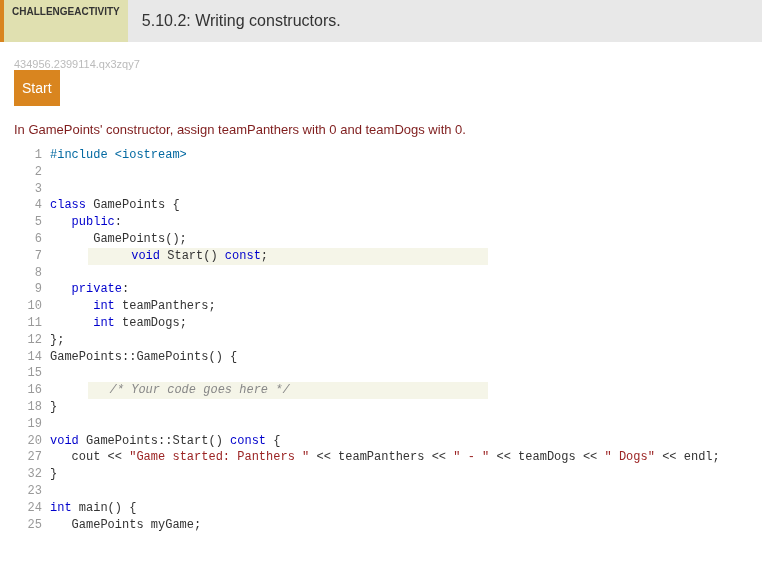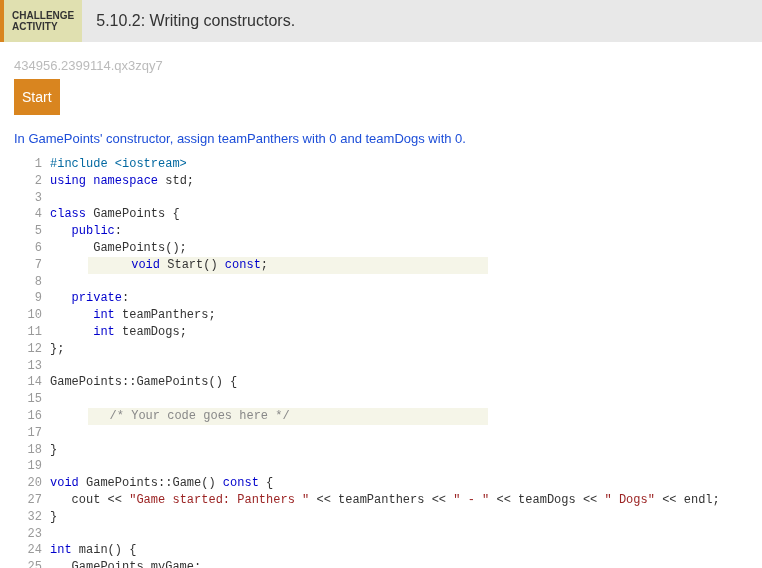--- a/index.html
+++ b/index.html
@@ -5,7 +5,7 @@
   * { margin: 0; padding: 0; box-sizing: border-box; }
   body { font-family: Arial, Helvetica, sans-serif; background: #ffffff; width: 762px; }
   .header-bar { display: flex; align-items: stretch; background: #e8e8e8; border-left: 4px solid #d9851f; height: 42px; }
-  .challenge-label { background: #e0e0b0; color: #333; font-size: 10px; font-weight: bold; padding: 6px 8px; display: flex; flex-direction: column; justify-content: center; line-height: 1.1; }
+  .challenge-label { background: #e0e0b0; color: #333; font-size: 10px; font-weight: bold; padding: 6px 8px; display: flex; justify-content: center; line-height: 1.1; }
   .challenge-label .line1 { }
   .challenge-label .line2 { }
   .activity-title { font-size: 16px; color: #333; padding: 12px 14px; display: flex; align-items: center; }

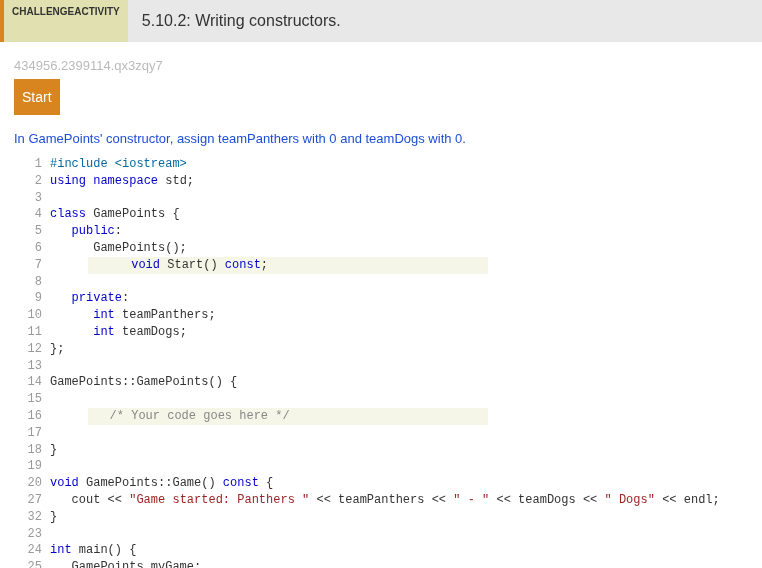--- a/index.html
+++ b/index.html
@@ -10,7 +10,7 @@
   .challenge-label .line2 { }
   .activity-title { font-size: 16px; color: #333; padding: 12px 14px; display: flex; align-items: center; }
   .content { padding: 16px 14px 10px 14px; }
-  .hash-text { font-size: 13px; color: #bbb; margin-bottom: 6px; }
+  .hash-text { font-size: 11px; color: #bbb; margin-bottom: 0; }
   .start-btn { background: #d9851f; color: #fff; font-size: 14px; border: none; padding: 10px 8px; cursor: pointer; margin-bottom: 16px; }
   .instruction { font-size: 13px; color: #1d4ed8; margin-bottom: 10px; }
   .code-block { font-family: Consolas, 'Courier New', monospace; font-size: 12px; line-height: 1.4; margin-left: 10px; }

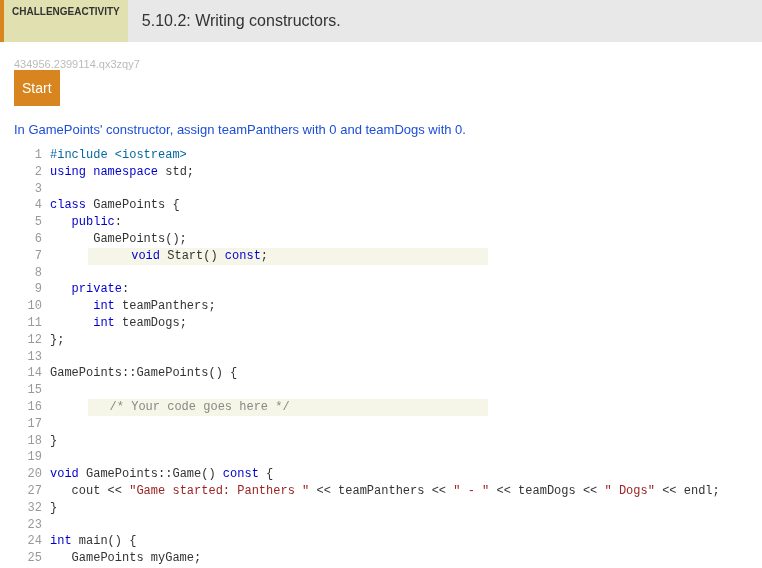--- a/index.html
+++ b/index.html
@@ -12,7 +12,7 @@
   .content { padding: 16px 14px 10px 14px; }
   .hash-text { font-size: 11px; color: #bbb; margin-bottom: 0; }
   .start-btn { background: #d9851f; color: #fff; font-size: 14px; border: none; padding: 10px 8px; cursor: pointer; margin-bottom: 16px; }
-  .instruction { font-size: 13px; color: #1d4ed8; margin-bottom: 10px; }
+  .instruction { font-size: 13px; color: #7f1d1d; margin-bottom: 10px; }
   .code-block { font-family: Consolas, 'Courier New', monospace; font-size: 12px; line-height: 1.4; margin-left: 10px; }
   .code-line { display: flex; white-space: pre; }
   .ln { width: 26px; text-align: right; color: #999; padding-right: 8px; user-select: none; }

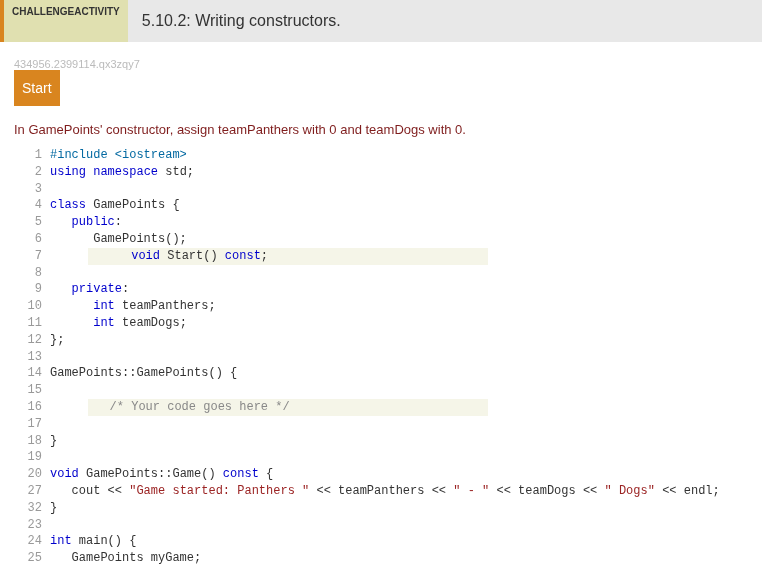--- a/index.html
+++ b/index.html
@@ -41,7 +41,7 @@
 
   <div class="code-block">
     <div class="code-line"><span class="ln">1</span><span class="code"><span class="preproc">#include &lt;iostream&gt;</span></span></div>
-    <div class="code-line"><span class="ln">2</span><span class="code"><span class="kw">using</span> <span class="kw">namespace</span><span> std;</span></span></div>
+    <div class="code-line"><span class="ln">2</span></div>
     <div class="code-line"><span class="ln">3</span><span class="code"></span></div>
     <div class="code-line"><span class="ln">4</span><span class="code"><span class="kw">class</span><span> GamePoints {</span></span></div>
     <div class="code-line"><span class="ln">5</span><span class="code"><span>   </span><span class="kw">public</span><span>:</span></span></div>

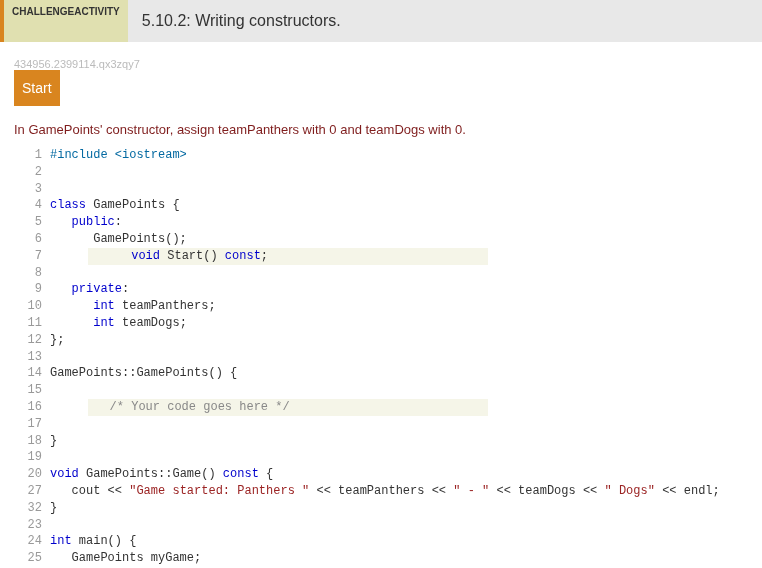--- a/index.html
+++ b/index.html
@@ -52,7 +52,6 @@
     <div class="code-line"><span class="ln">10</span><span class="code"><span>      </span><span class="kw">int</span><span> teamPanthers;</span></span></div>
     <div class="code-line"><span class="ln">11</span><span class="code"><span>      </span><span class="kw">int</span><span> teamDogs;</span></span></div>
     <div class="code-line"><span class="ln">12</span><span class="code">};</span></div>
-    <div class="code-line"><span class="ln">13</span><span class="code"></span></div>
     <div class="code-line"><span class="ln">14</span><span class="code">GamePoints::GamePoints() {</span></div>
     <div class="code-line"><span class="ln">15</span><span class="code"></span></div>
     <div class="code-line hl-line"><span class="ln">16</span><span class="code"><span>   </span><span class="comment">/* Your code goes here */</span></span></div>

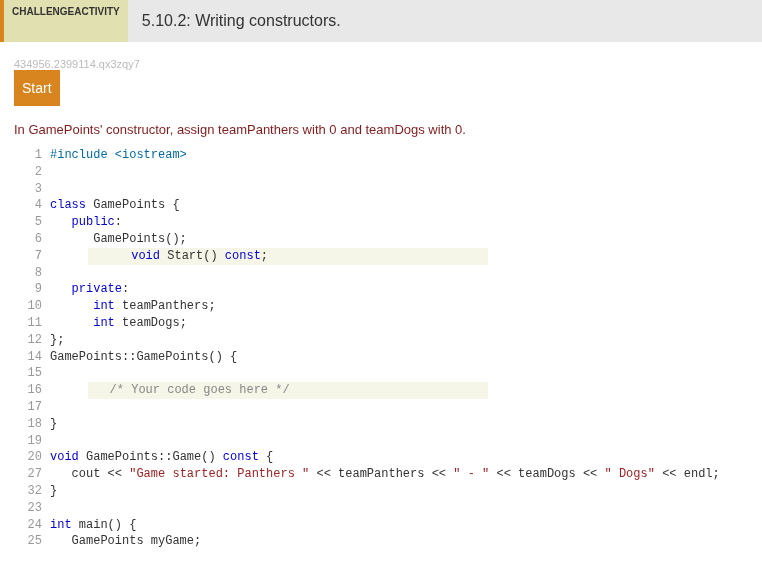--- a/index.html
+++ b/index.html
@@ -21,7 +21,7 @@
   .kw { color: #0000cc; }
   .preproc { color: #0369a1; }
   .str { color: #9b2323; }
-  .comment { color: #888; }
+  .comment { color: #888; font-style: italic; }
 </style>
 </head>
 <body>

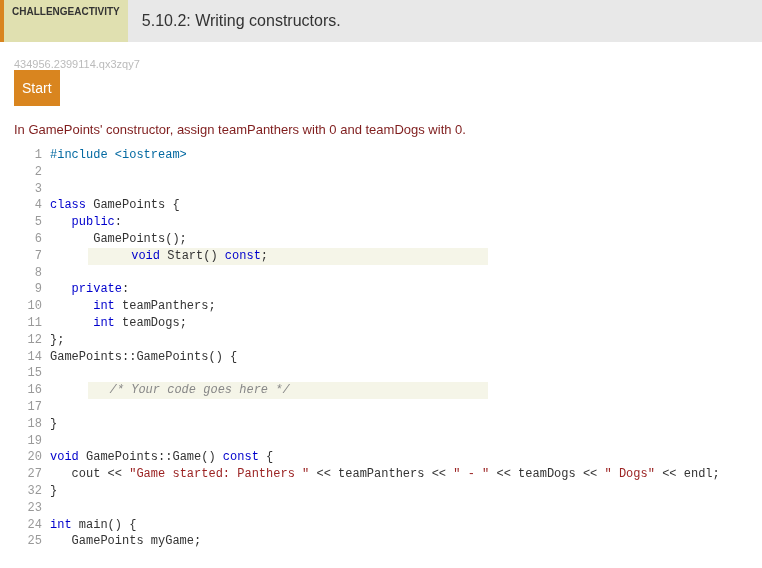--- a/index.html
+++ b/index.html
@@ -55,7 +55,6 @@
     <div class="code-line"><span class="ln">14</span><span class="code">GamePoints::GamePoints() {</span></div>
     <div class="code-line"><span class="ln">15</span><span class="code"></span></div>
     <div class="code-line hl-line"><span class="ln">16</span><span class="code"><span>   </span><span class="comment">/* Your code goes here */</span></span></div>
-    <div class="code-line"><span class="ln">17</span><span class="code"></span></div>
     <div class="code-line"><span class="ln">18</span><span class="code">}</span></div>
     <div class="code-line"><span class="ln">19</span><span class="code"></span></div>
     <div class="code-line"><span class="ln">20</span><span class="code"><span class="kw">void</span><span> GamePoints::Game() </span><span class="kw">const</span><span> {</span></span></div>

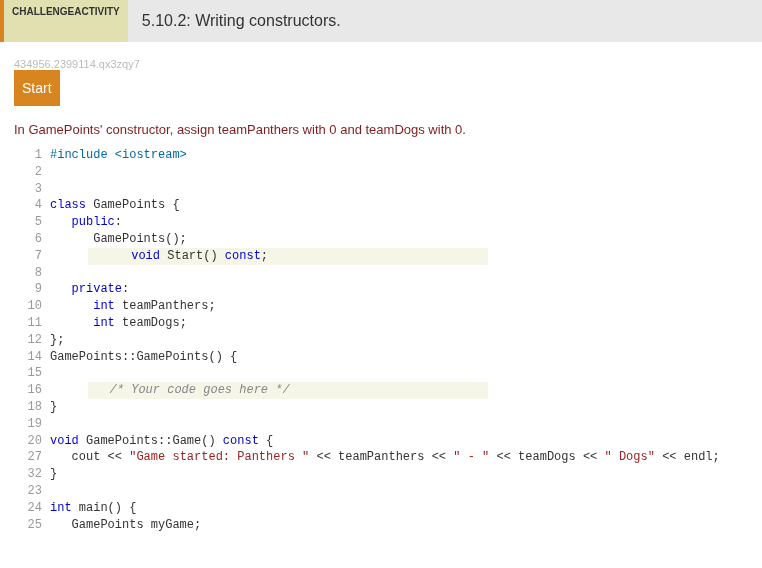--- a/index.html
+++ b/index.html
@@ -57,7 +57,7 @@
     <div class="code-line hl-line"><span class="ln">16</span><span class="code"><span>   </span><span class="comment">/* Your code goes here */</span></span></div>
     <div class="code-line"><span class="ln">18</span><span class="code">}</span></div>
     <div class="code-line"><span class="ln">19</span><span class="code"></span></div>
-    <div class="code-line"><span class="ln">20</span><span class="code"><span class="kw">void</span><span> GamePoints::Game() </span><span class="kw">const</span><span> {</span></span></div>
+    <div class="code-line"><span class="ln">20</span><span class="code"><span class="kw">void</span><span> GamePoints::Start() </span><span class="kw">const</span><span> {</span></span></div>
     <div class="code-line"><span class="ln">27</span><span class="code"><span>   cout &lt;&lt; </span><span class="str">"Game started: Panthers "</span><span> &lt;&lt; teamPanthers &lt;&lt; </span><span class="str">" - "</span><span> &lt;&lt; teamDogs &lt;&lt; </span><span class="str">" Dogs"</span><span> &lt;&lt; endl;</span></span></div>
     <div class="code-line"><span class="ln">32</span><span class="code">}</span></div>
     <div class="code-line"><span class="ln">23</span><span class="code"></span></div>

